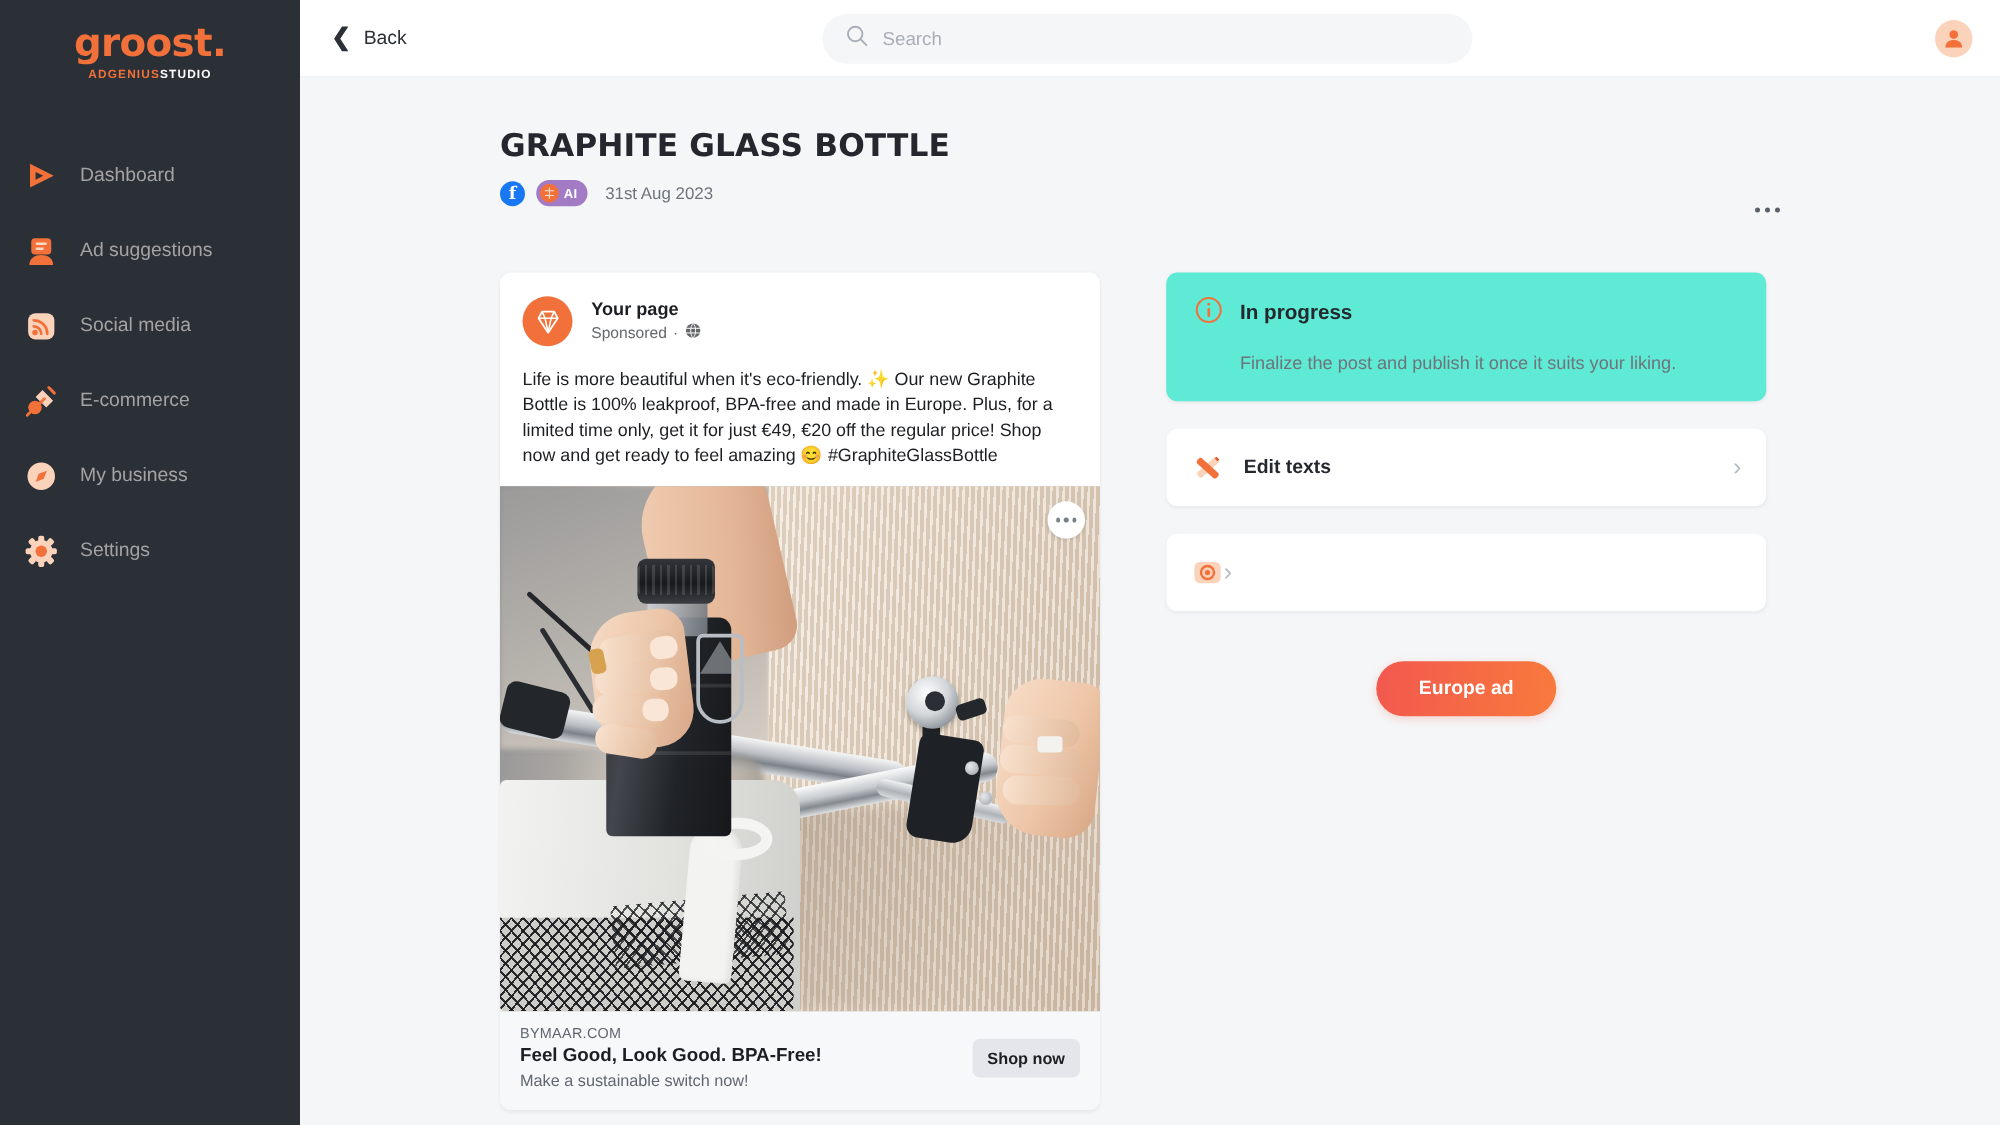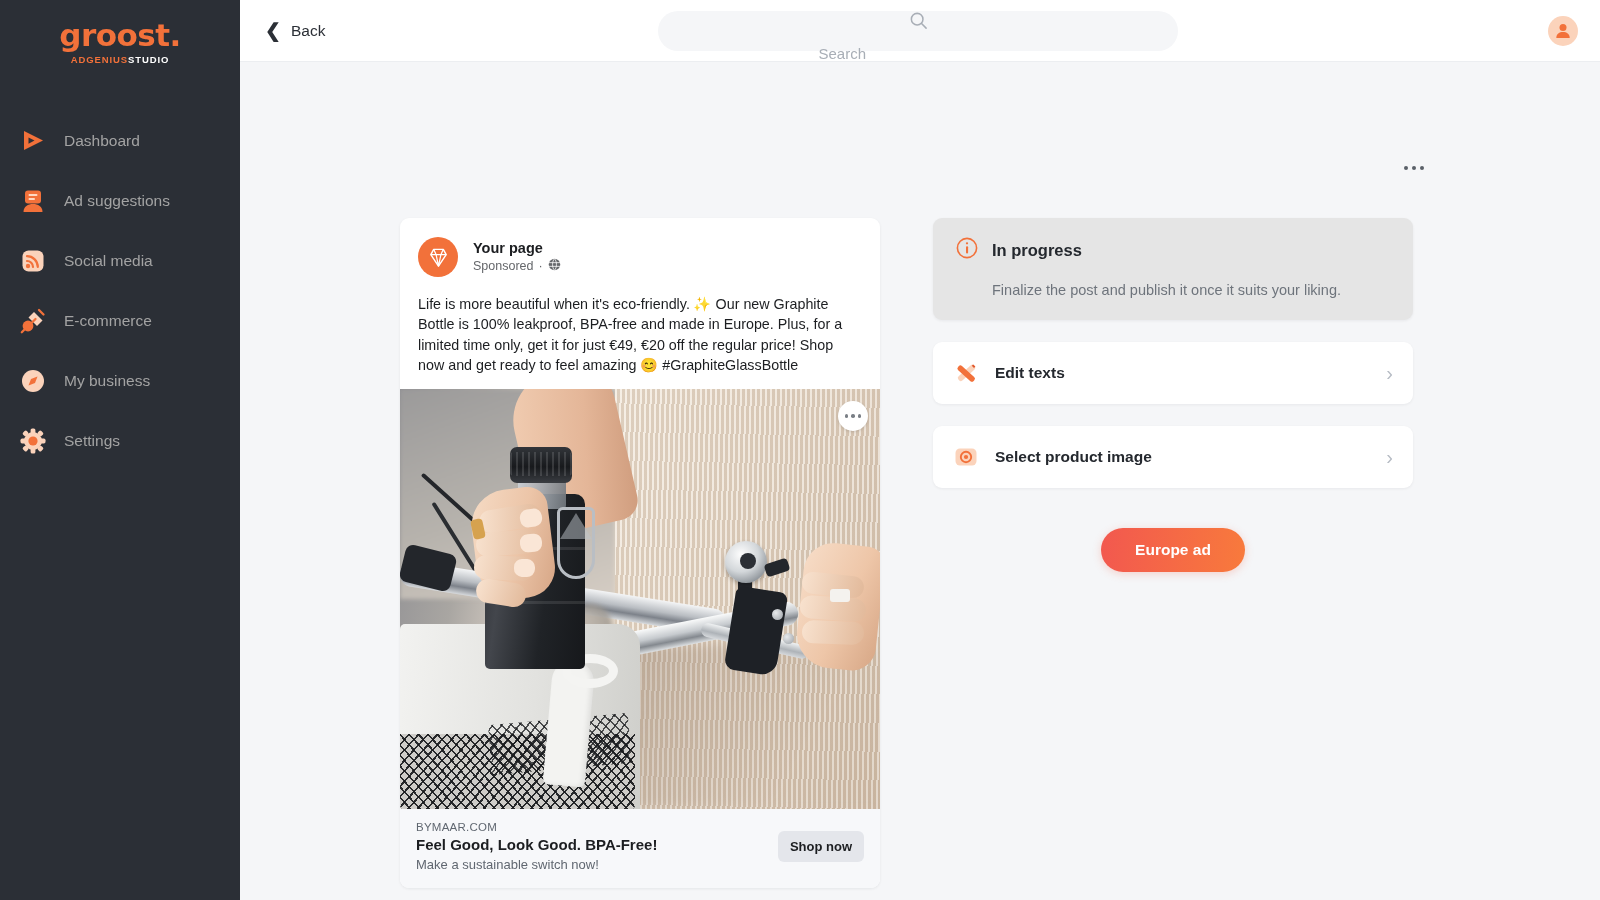--- a/index.html
+++ b/index.html
@@ -52,7 +52,7 @@
   .search-box {
     position: absolute; left: 418px; top: 11px; width: 520px; height: 40px;
     background: #f5f6f8; border-radius: 20px; display: flex; align-items: center;
-    gap: 11px; padding: 0 18px; cursor: text; flex-direction: column;
+    gap: 11px; padding: 0 18px; cursor: text;
   }
   .search-input {
     border: none; background: transparent; outline: none; flex: 1;

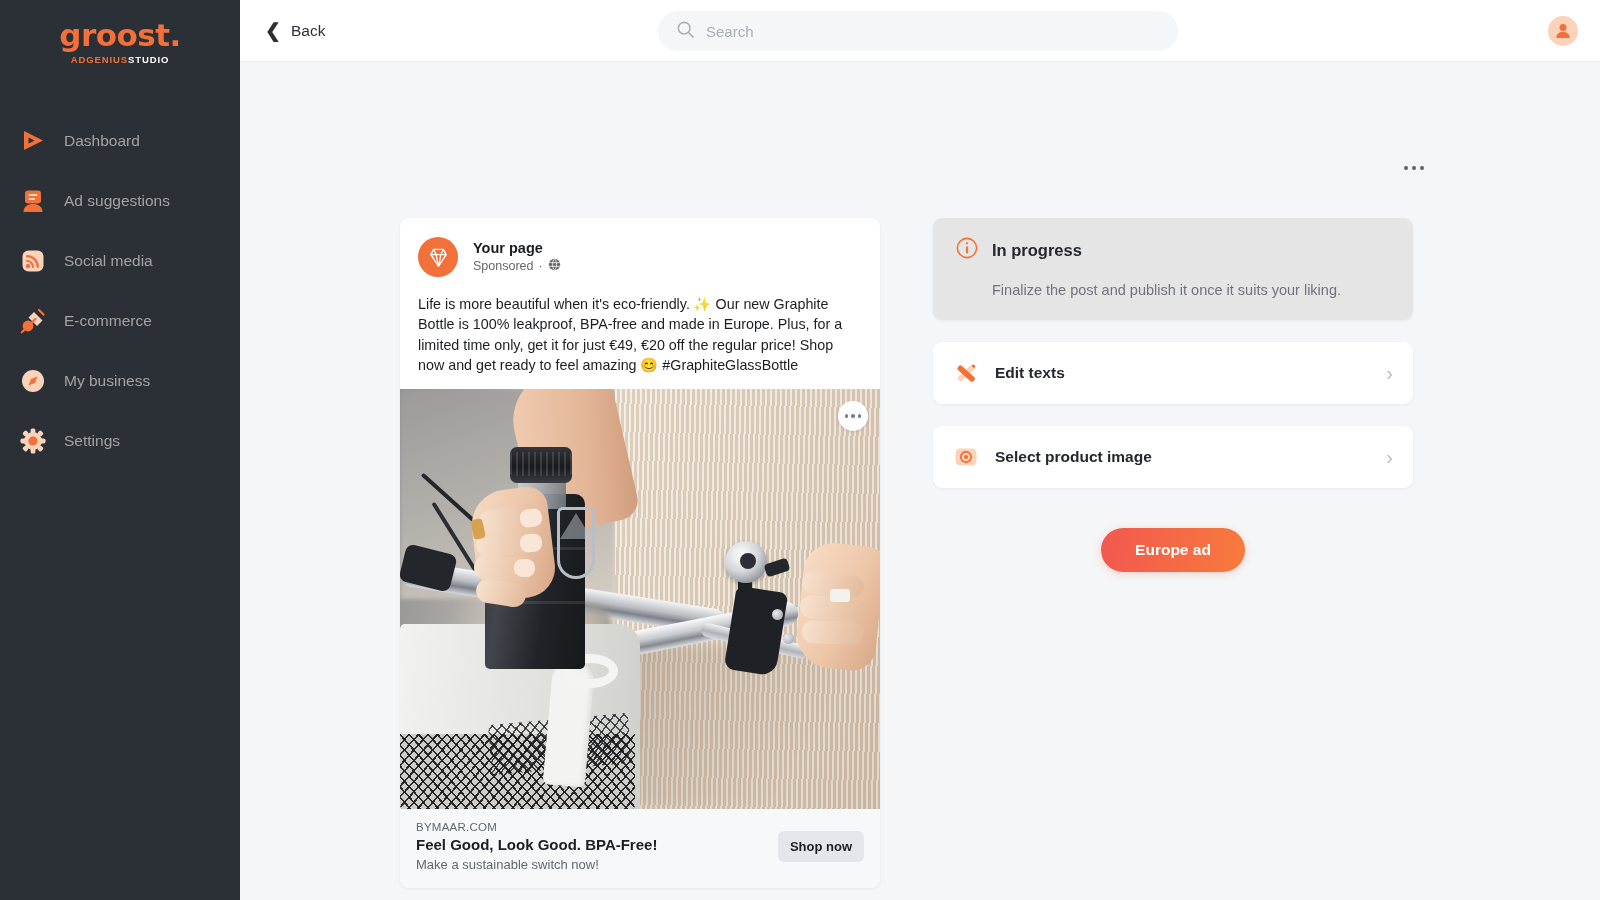--- a/index.html
+++ b/index.html
@@ -458,6 +458,22 @@
 
     <section class="content">
 
+      <div class="title-block">
+        <h1 class="page-title">GRAPHITE GLASS BOTTLE</h1>
+        <div class="meta-row">
+          <span class="fb-badge">f</span>
+          <span class="ai-badge">
+            <span class="brain">
+              <svg width="11" height="11" viewBox="0 0 12 12">
+                <circle cx="6" cy="6" r="5.4" fill="#f2713a"></circle>
+                <path d="M6 1 V11 M2 4 H10 M2.2 8 H9.8" stroke="#ffe4d3" stroke-width="0.9" fill="none"></path>
+              </svg>
+            </span>
+            <span class="ai-text">AI</span>
+          </span>
+          <span class="meta-date">31st Aug 2023</span>
+        </div>
+      </div>
 
       <div class="dots-menu">
         <i></i>

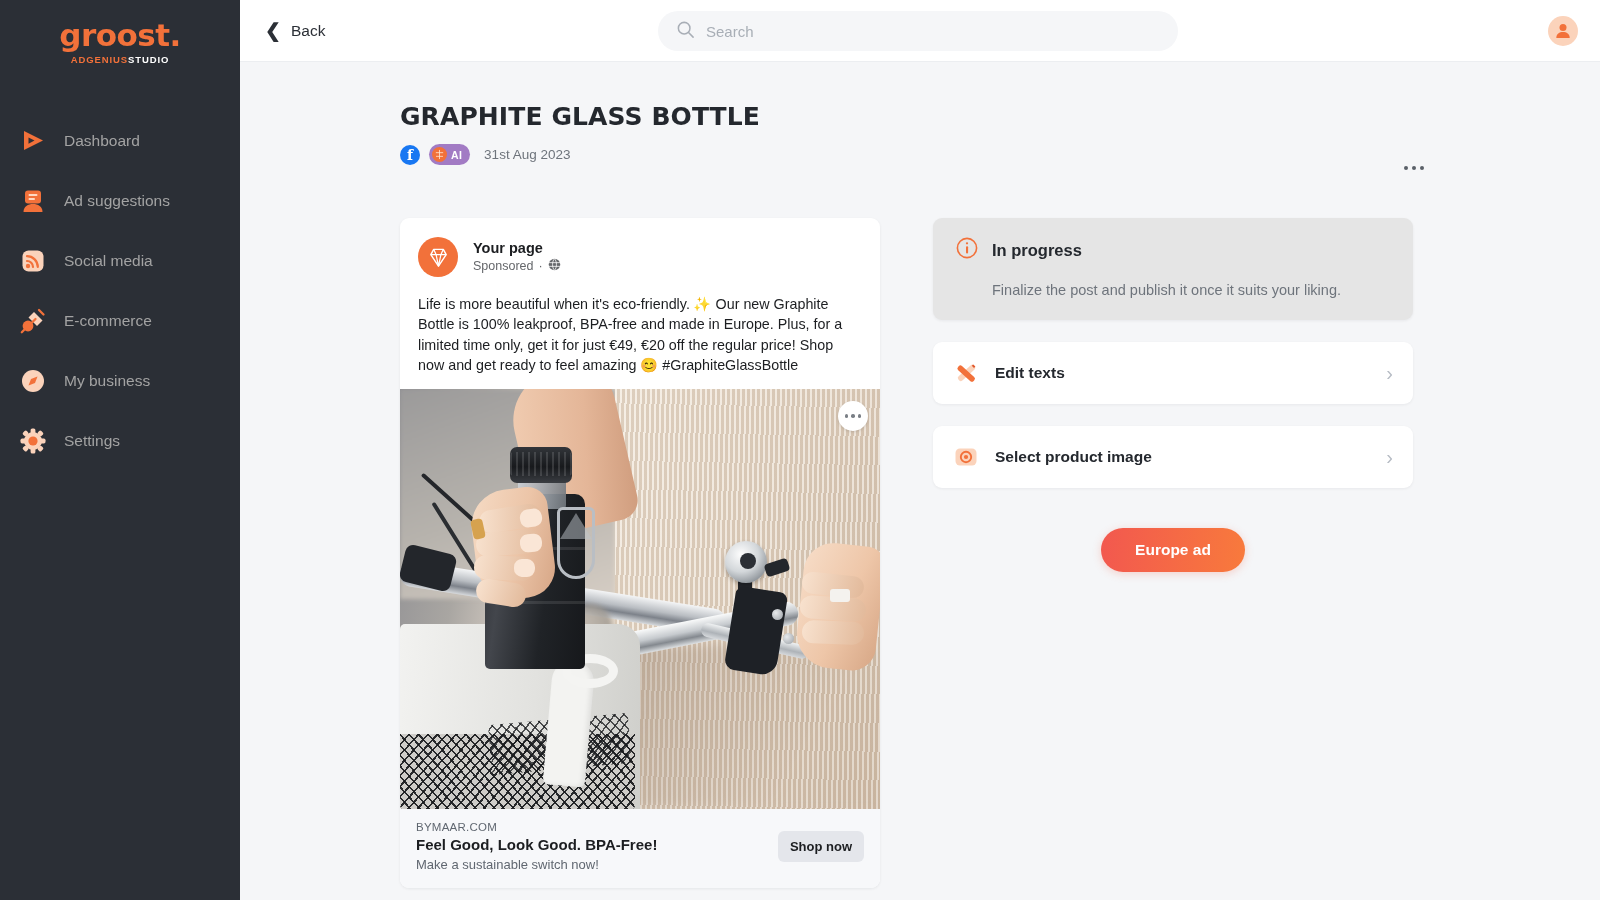--- a/index.html
+++ b/index.html
@@ -146,7 +146,7 @@
   
   .right-col { width: 480px; }
   .info-card {
-    background: #e5e5e5; border-radius: 9px; padding: 18px 22px 22px 22px;
+    background: #5eead4; border-radius: 9px; padding: 18px 22px 22px 22px;
     box-shadow: 0 1px 3px rgba(20,25,35,0.06);
   }
   .info-top { display: flex; align-items: center; gap: 13px; }

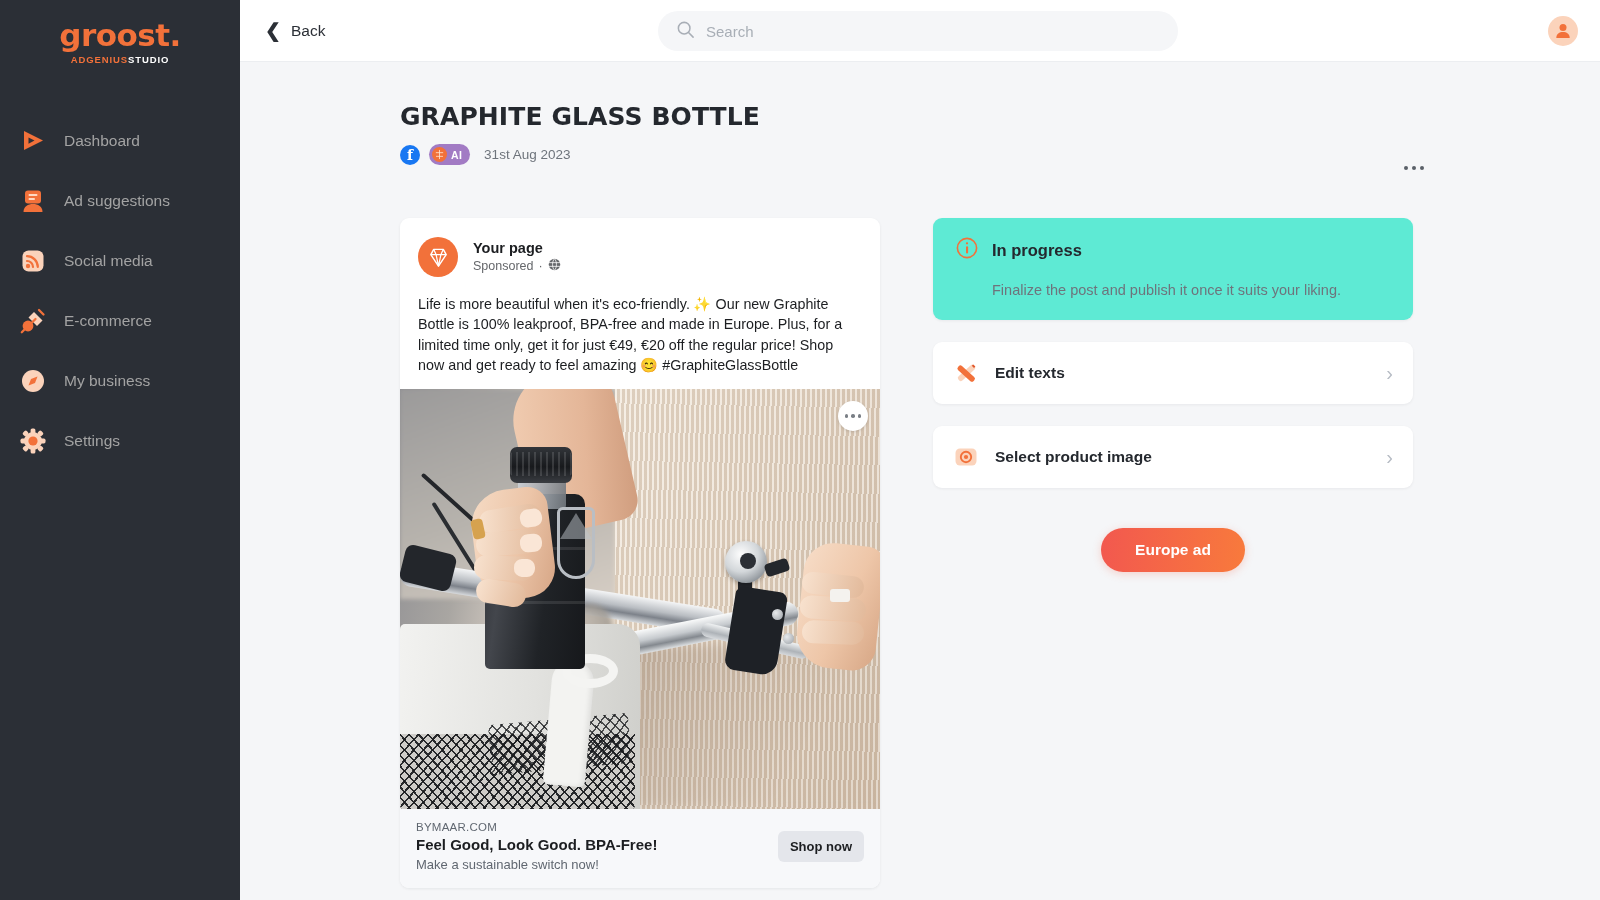--- a/index.html
+++ b/index.html
@@ -609,7 +609,6 @@
                 <circle cx="13" cy="13" r="2.1" fill="#f2713a"></circle>
               </svg>
             </span>
-            <span class="action-label">Select product image</span>
             <span class="action-chev">›</span>
           </div>
 

